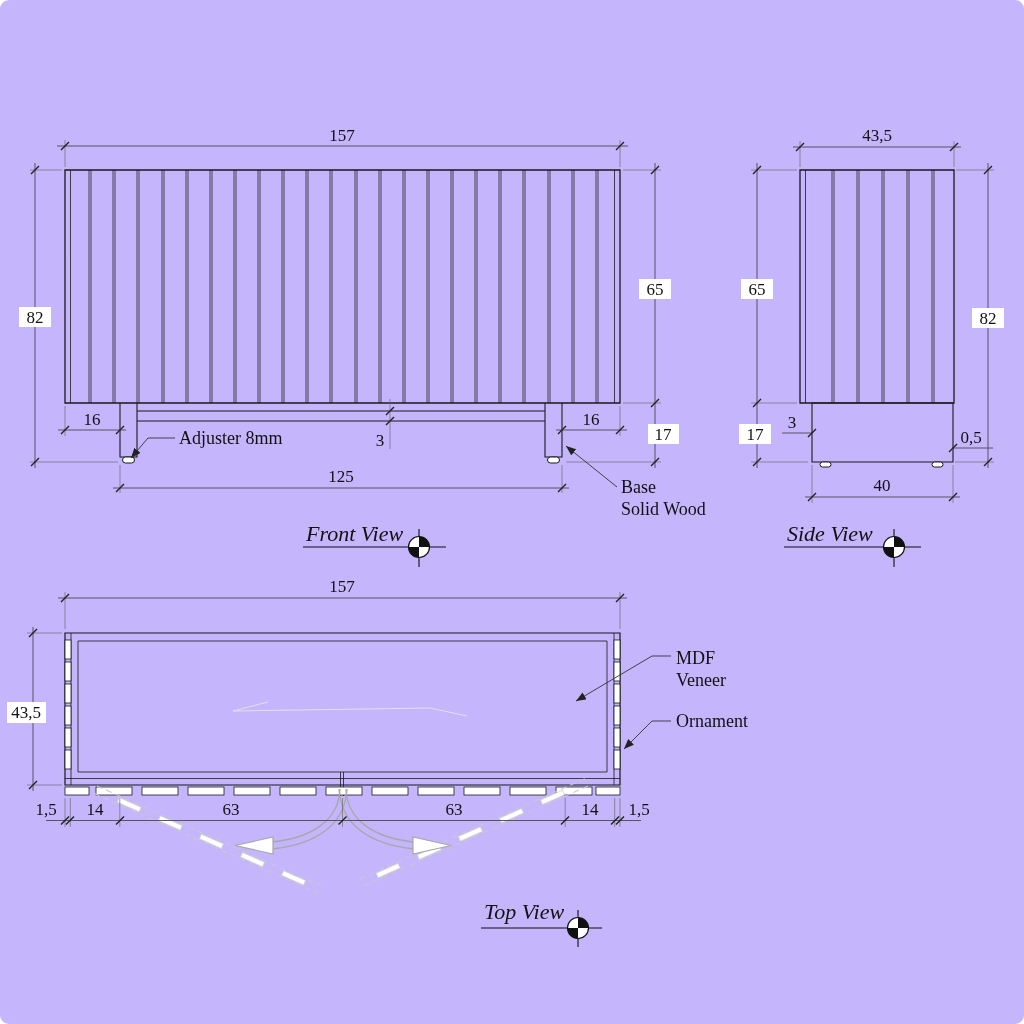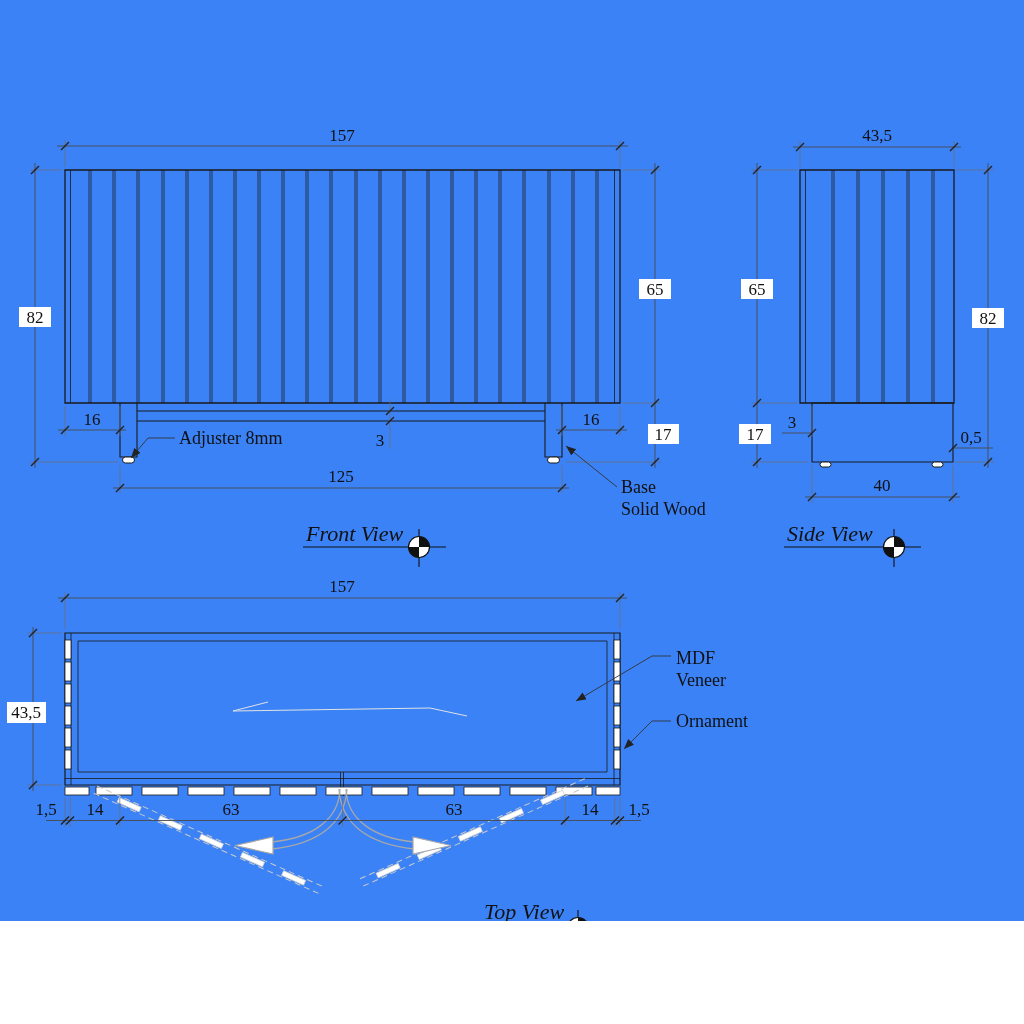--- a/index.html
+++ b/index.html
@@ -3,7 +3,7 @@
 <meta charset="utf-8">
 <style>
   html,body{margin:0;padding:0;background:#fff;}
-  .stage{position:relative;width:1024px;height:921px;background:#3b82f6;overflow:hidden;}
+  .stage{position:relative;width:1024px;height:1024px;background:#c4b5fd;overflow:hidden;border-radius:9px;}
   svg text{font-family:"Liberation Serif", serif; fill:#111;}
   .dim{font-size:17px;}
   .lbl{font-size:18px;}

